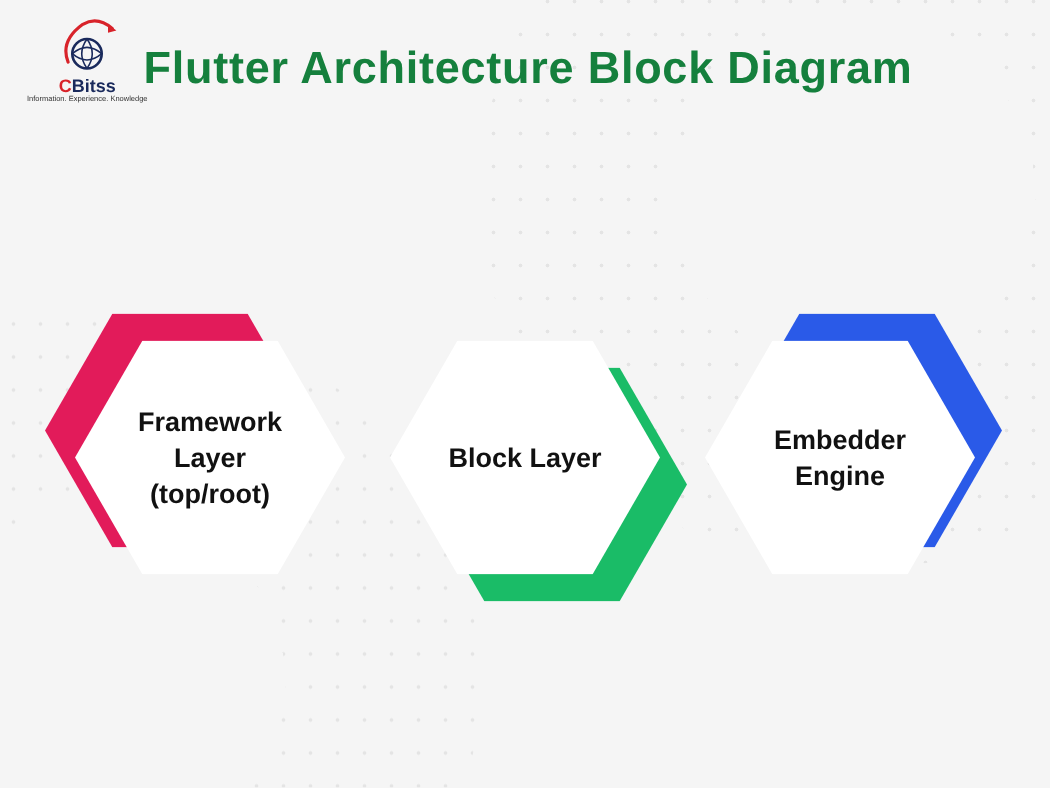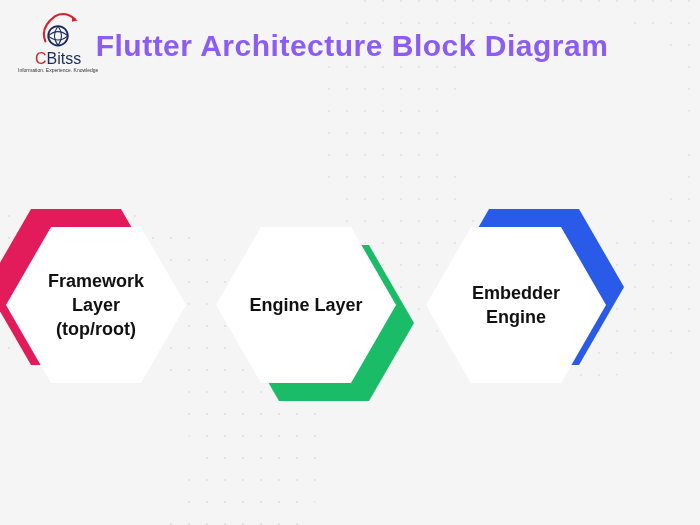--- a/index.html
+++ b/index.html
@@ -51,8 +51,8 @@
       height: 42px;
     }
     .logo-text {
-      font-size: 16px;
-      font-weight: normal;
+      font-size: 12px;
+      font-weight: bold;
       color: #1a2a5c;
       margin-top: -4px;
     }

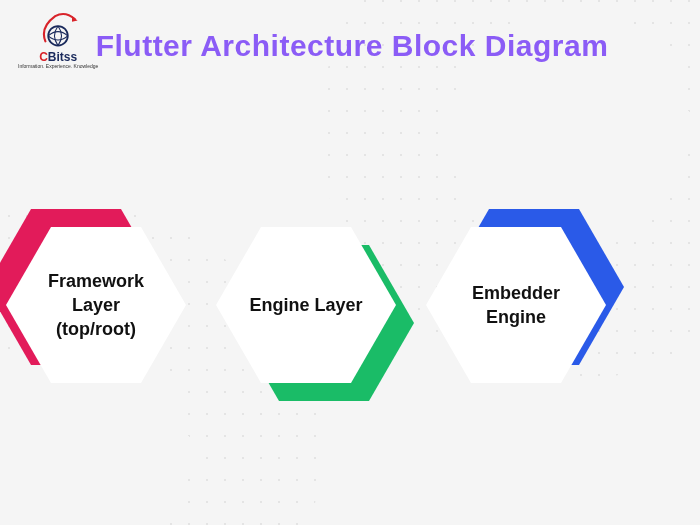--- a/index.html
+++ b/index.html
@@ -70,7 +70,7 @@
       text-align: center;
       font-size: 30px;
       font-weight: 800;
-      color: #8b5cf6;
+      color: #15803d;
       line-height: 1.3;
       letter-spacing: 0.5px;
     }

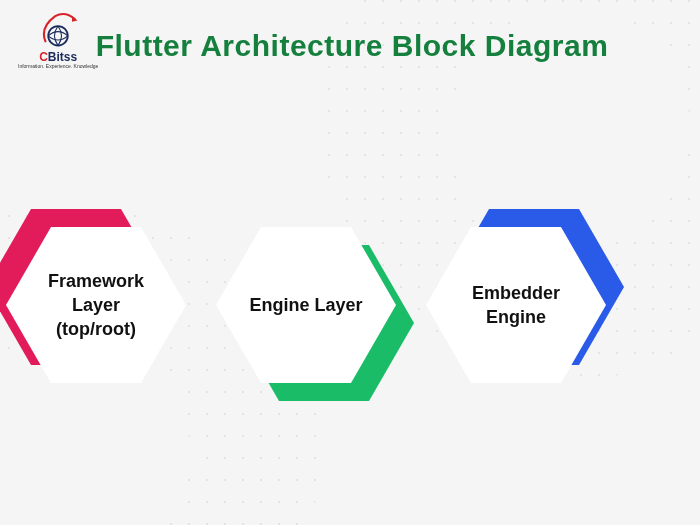--- a/index.html
+++ b/index.html
@@ -80,7 +80,7 @@
       left: 0;
       right: 0;
       display: flex;
-      justify-content: flex-start;
+      justify-content: center;
       gap: 18px;
     }
     .hex-box {

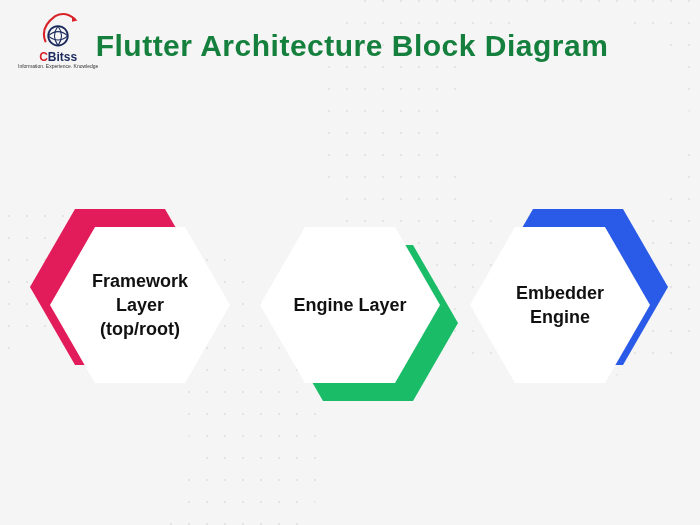--- a/index.html
+++ b/index.html
@@ -152,7 +152,7 @@
   <div class="hex-box">
     <div class="hex-back green"></div>
     <div class="hex-front">
-      <div class="hex-label">Engine Layer</div>
+      <div class="hex-label">Block Layer</div>
     </div>
   </div>
   <div class="hex-box">

